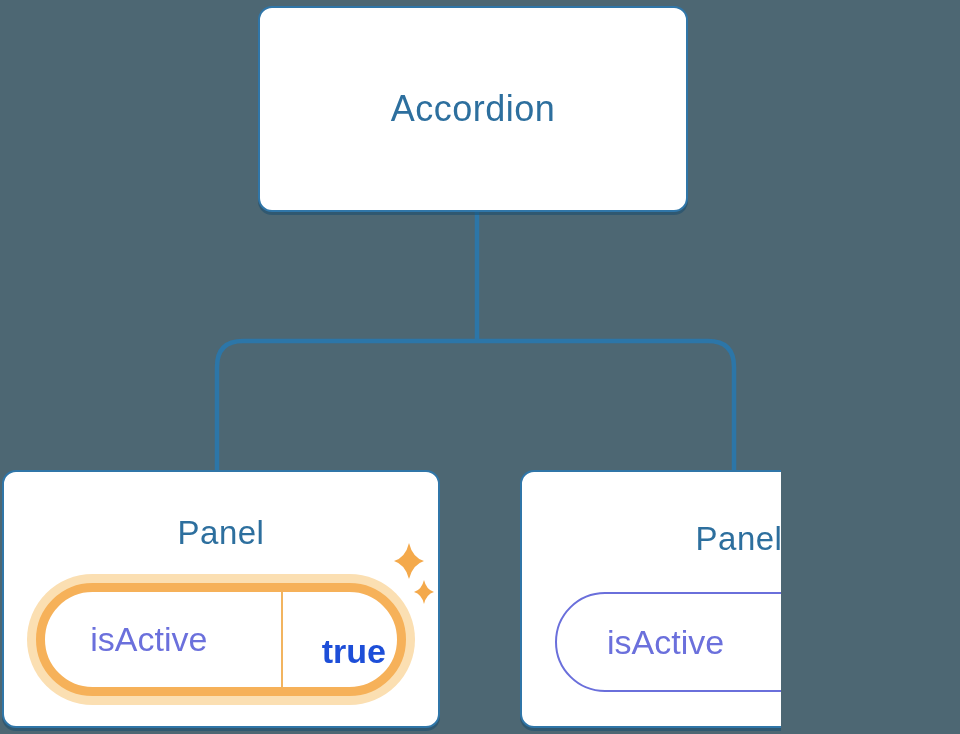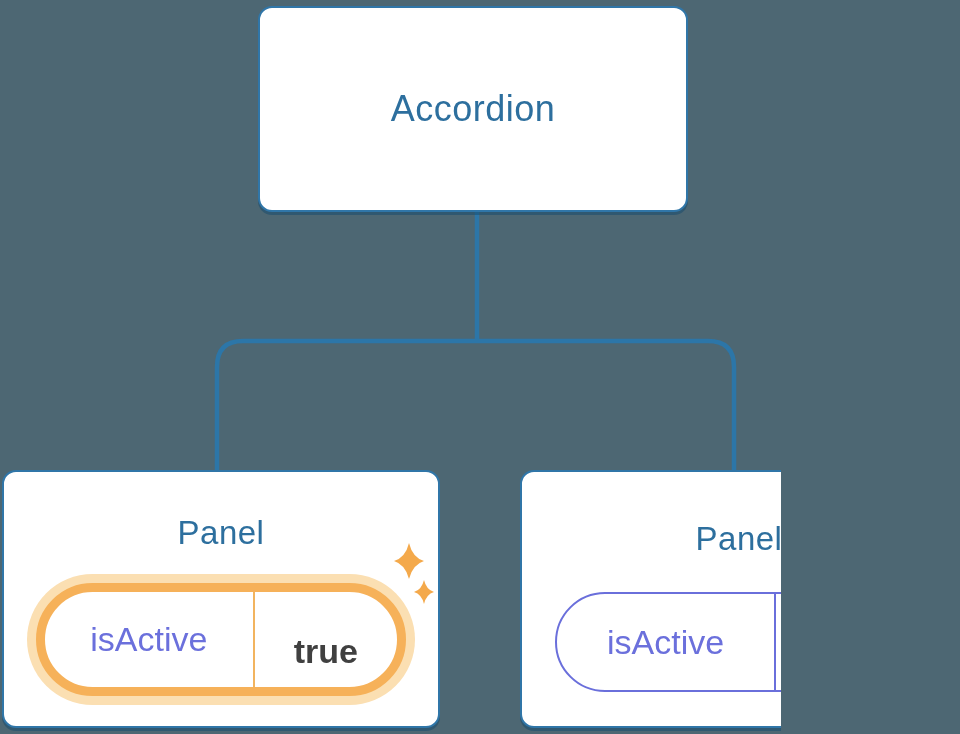--- a/index.html
+++ b/index.html
@@ -71,6 +71,7 @@
     align-items: stretch;
     background: #ffffff;
     overflow: hidden;
+    gap: 28px;
   }
   .pill-active {
     left: 32px; top: 111px;

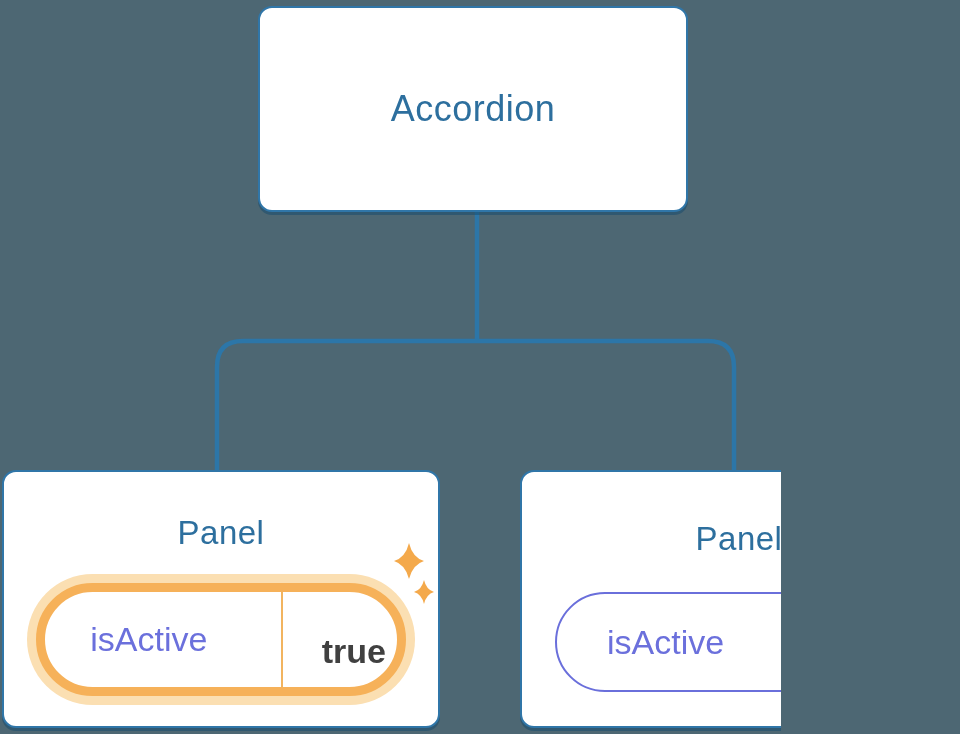--- a/index.html
+++ b/index.html
@@ -101,7 +101,7 @@
   .pill-inactive .pill-divider { background: #6A6FDB; }
   .value-active {
     font-weight: 700;
-    color: #404040;
+    color: #1d4ed8;
     margin-top: 23px;
   }
   .sparkles {

